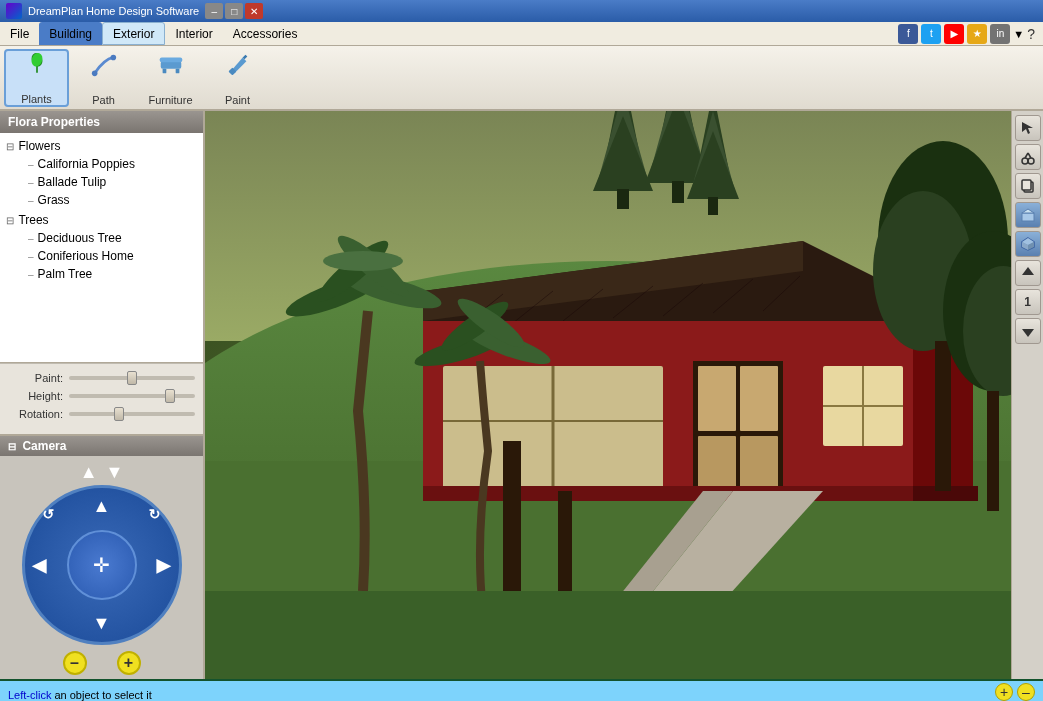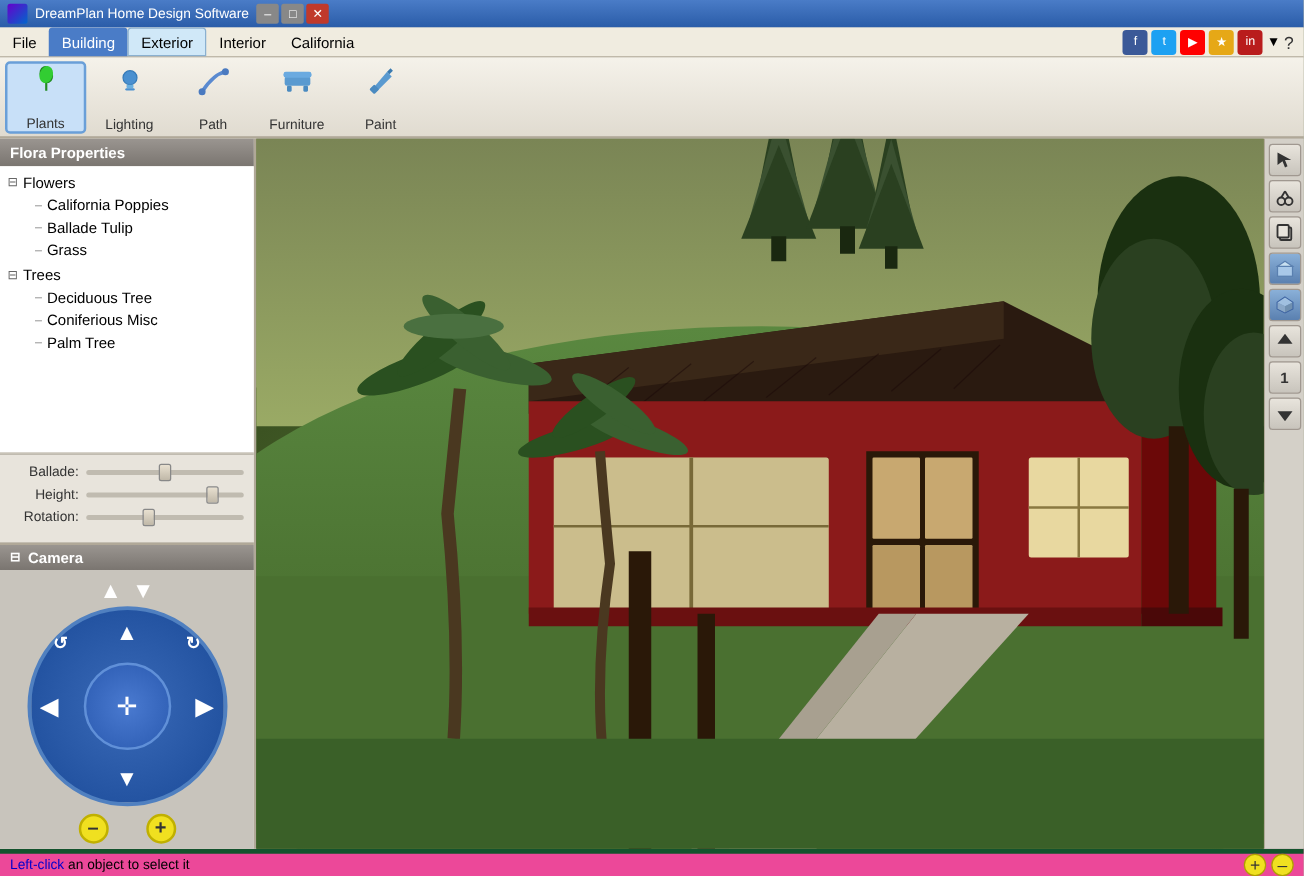--- a/index.html
+++ b/index.html
@@ -277,7 +277,7 @@
 
 <div id="menubar">
   <div class="menu-item">File</div>
-  <div class="menu-item active" style="background:#4a7cc7;color:#ffffff;">Building</div>
+  <div class="menu-item active" style="background:#4a7cc7;color:#000000;">Building</div>
   <div class="menu-item" style="background:#d0e8f8;border:1px solid #8ab0d0;">Exterior</div>
   <div class="menu-item">Interior</div>
   <div class="menu-item">California</div>

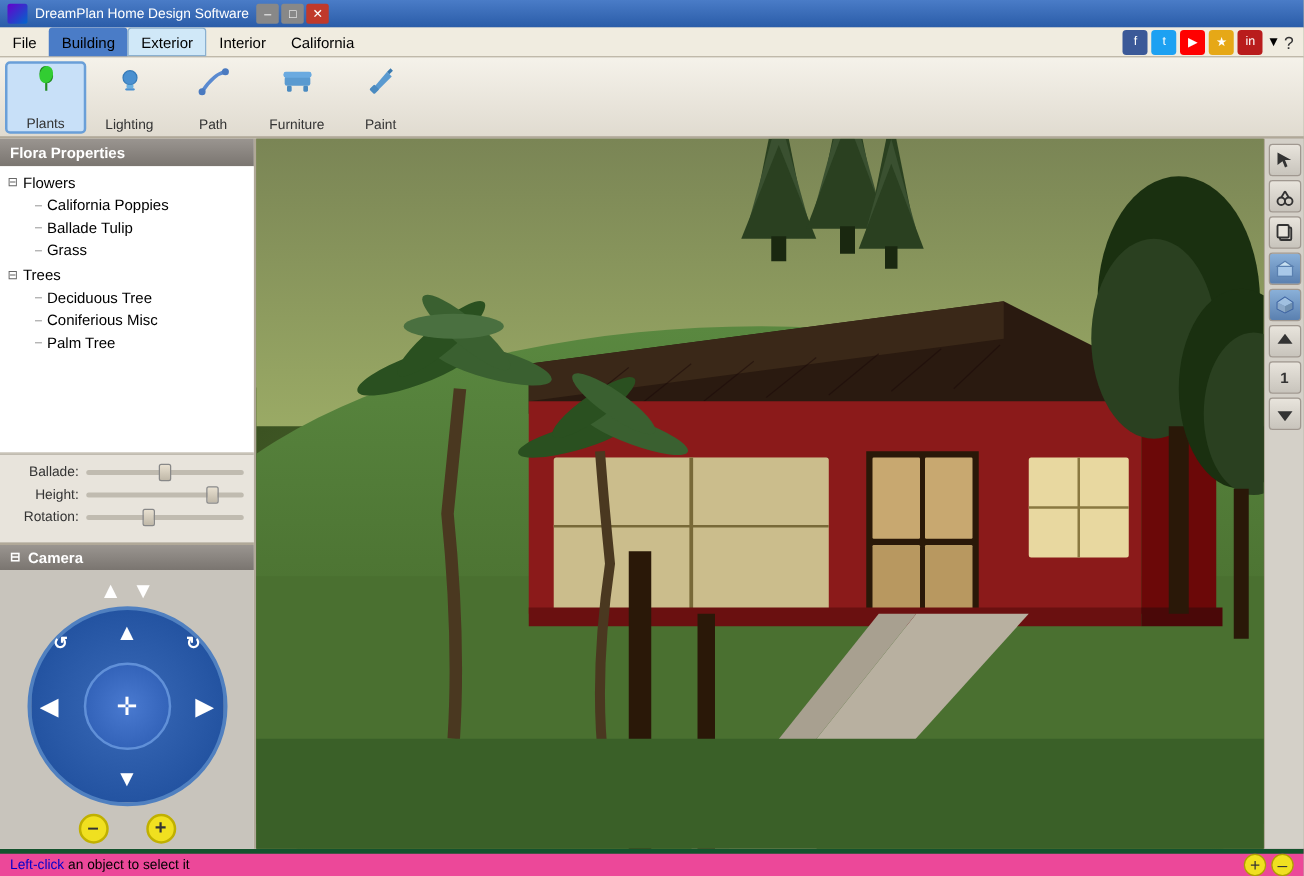--- a/index.html
+++ b/index.html
@@ -280,7 +280,7 @@
   <div class="menu-item active" style="background:#4a7cc7;color:#000000;">Building</div>
   <div class="menu-item" style="background:#d0e8f8;border:1px solid #8ab0d0;">Exterior</div>
   <div class="menu-item">Interior</div>
-  <div class="menu-item">California</div>
+  <div class="menu-item">Accessories</div>
   <div class="right-icons">
     <div class="social-icon si-fb">f</div>
     <div class="social-icon si-tw">t</div>

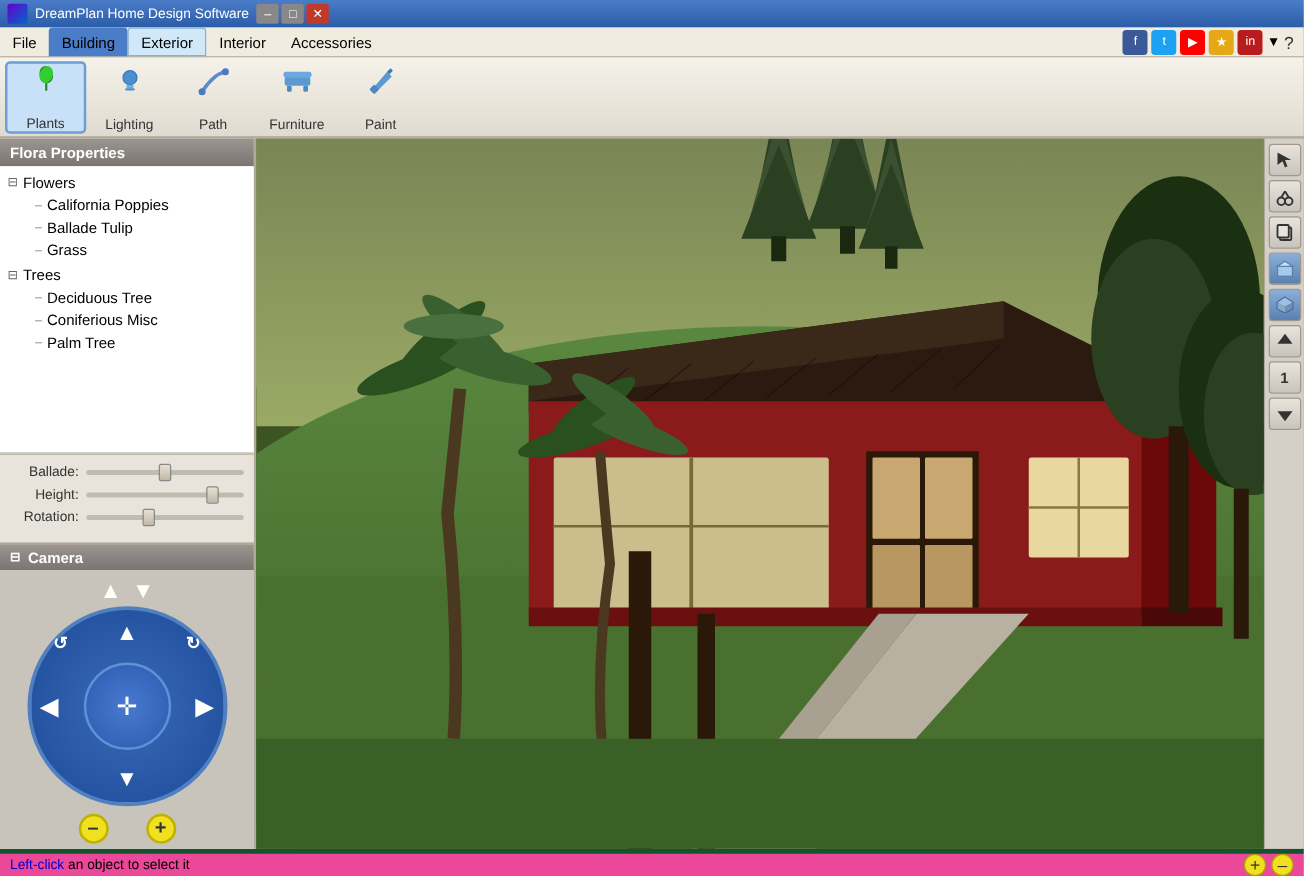--- a/index.html
+++ b/index.html
@@ -60,7 +60,7 @@
     .si-tw { background: #1da1f2; }
     .si-yt { background: #ff0000; }
     .si-star { background: #e6a817; }
-    .si-li { background: #b91c1c; text-align: center; }
+    .si-li { background: #737373; text-align: center; }
 
     
     #toolbar {

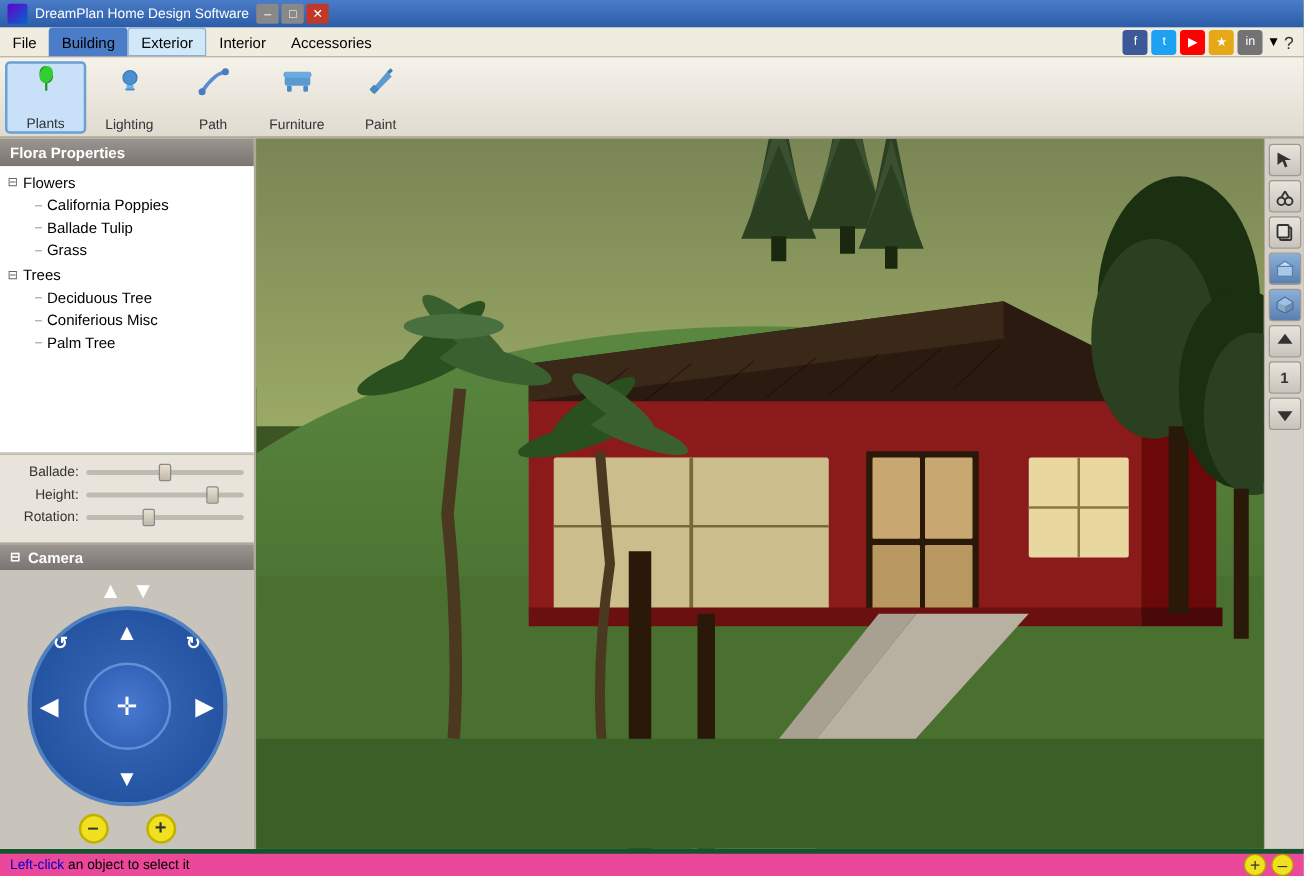--- a/index.html
+++ b/index.html
@@ -303,14 +303,6 @@
     <span class="label">Plants</span>
   </div>
 
-  <div class="tool-btn">
-    <svg width="30" height="30" viewBox="0 0 30 30">
-      <circle cx="15" cy="13" r="6" fill="#4a90d0" stroke="#357ab8" stroke-width="1"></circle>
-      <rect x="12" y="19" width="6" height="3" fill="#6ab0e0" rx="1"></rect>
-      <rect x="11" y="22" width="8" height="2" fill="#4a90d0" rx="1"></rect>
-    </svg>
-    <span class="label">Lighting</span>
-  </div>
 
   <div class="tool-btn">
     <svg width="30" height="30" viewBox="0 0 30 30">

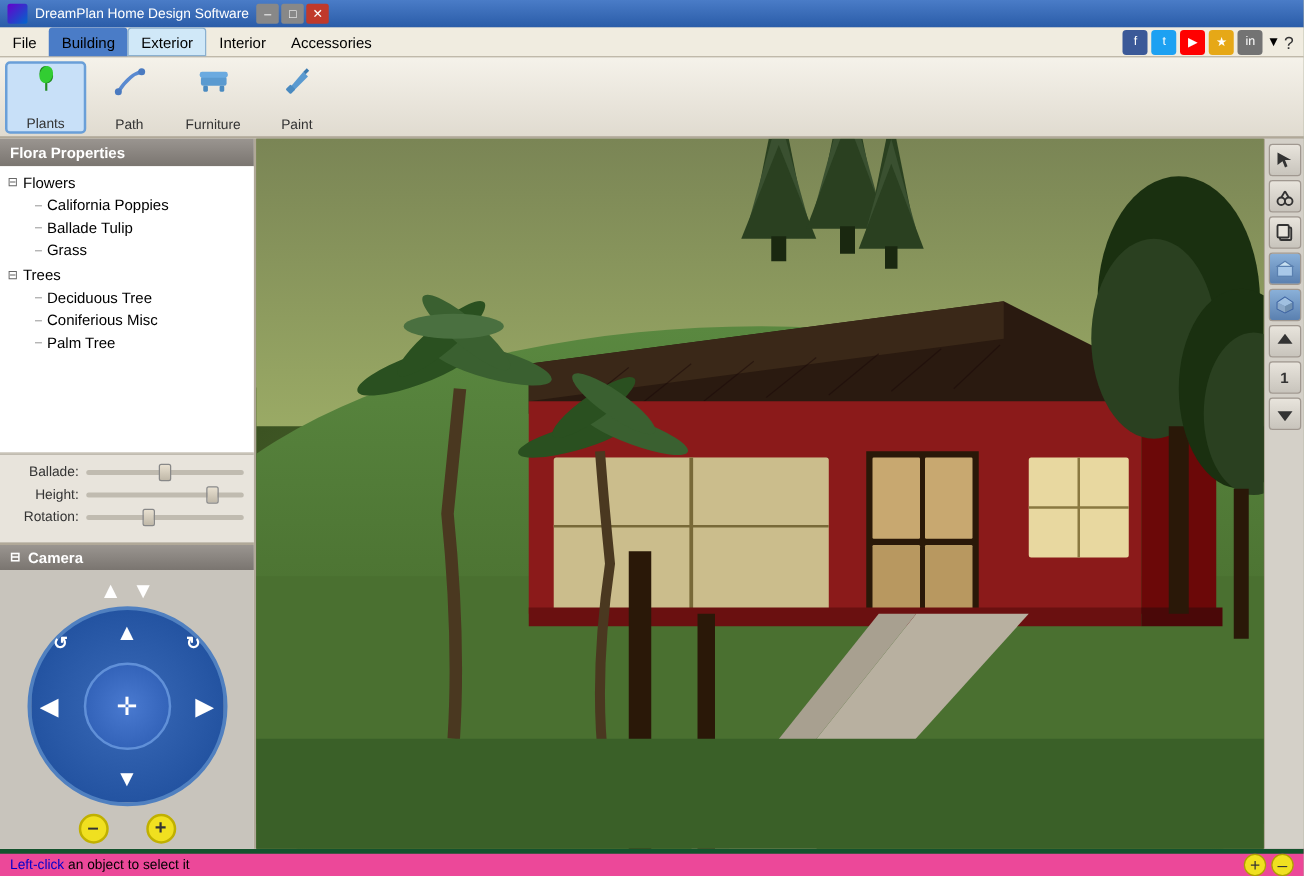--- a/index.html
+++ b/index.html
@@ -377,7 +377,7 @@
           </div>
           <div class="tree-child">
             <span class="dash-icon">–</span>
-            <span>Coniferious Misc</span>
+            <span>Coniferious Home</span>
           </div>
           <div class="tree-child">
             <span class="dash-icon">–</span>

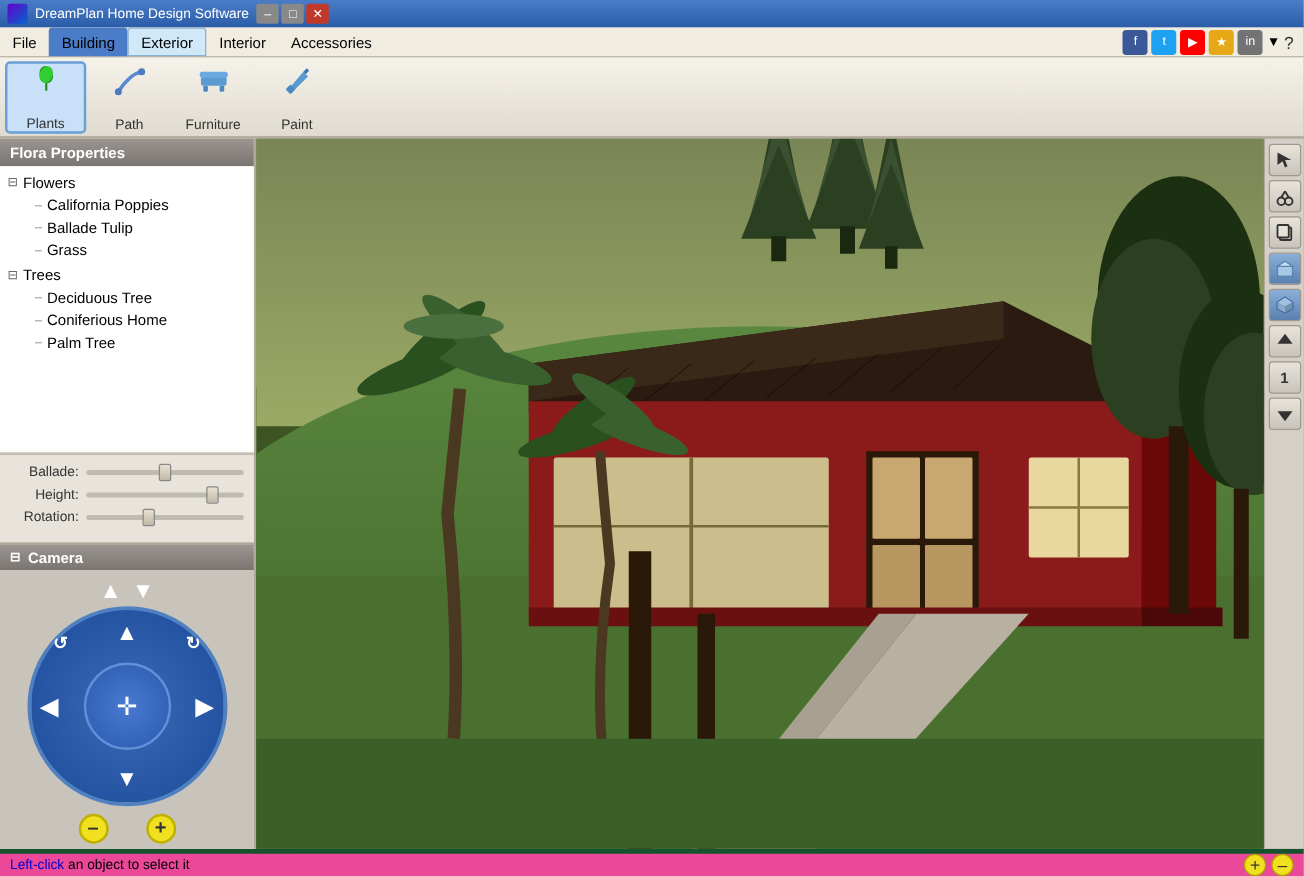--- a/index.html
+++ b/index.html
@@ -389,7 +389,7 @@
 
     <div id="sliders">
       <div class="slider-row">
-        <span class="slider-label">Ballade:</span>
+        <span class="slider-label">Paint:</span>
         <div class="slider-track">
           <div class="slider-thumb" style="left:50%"></div>
         </div>

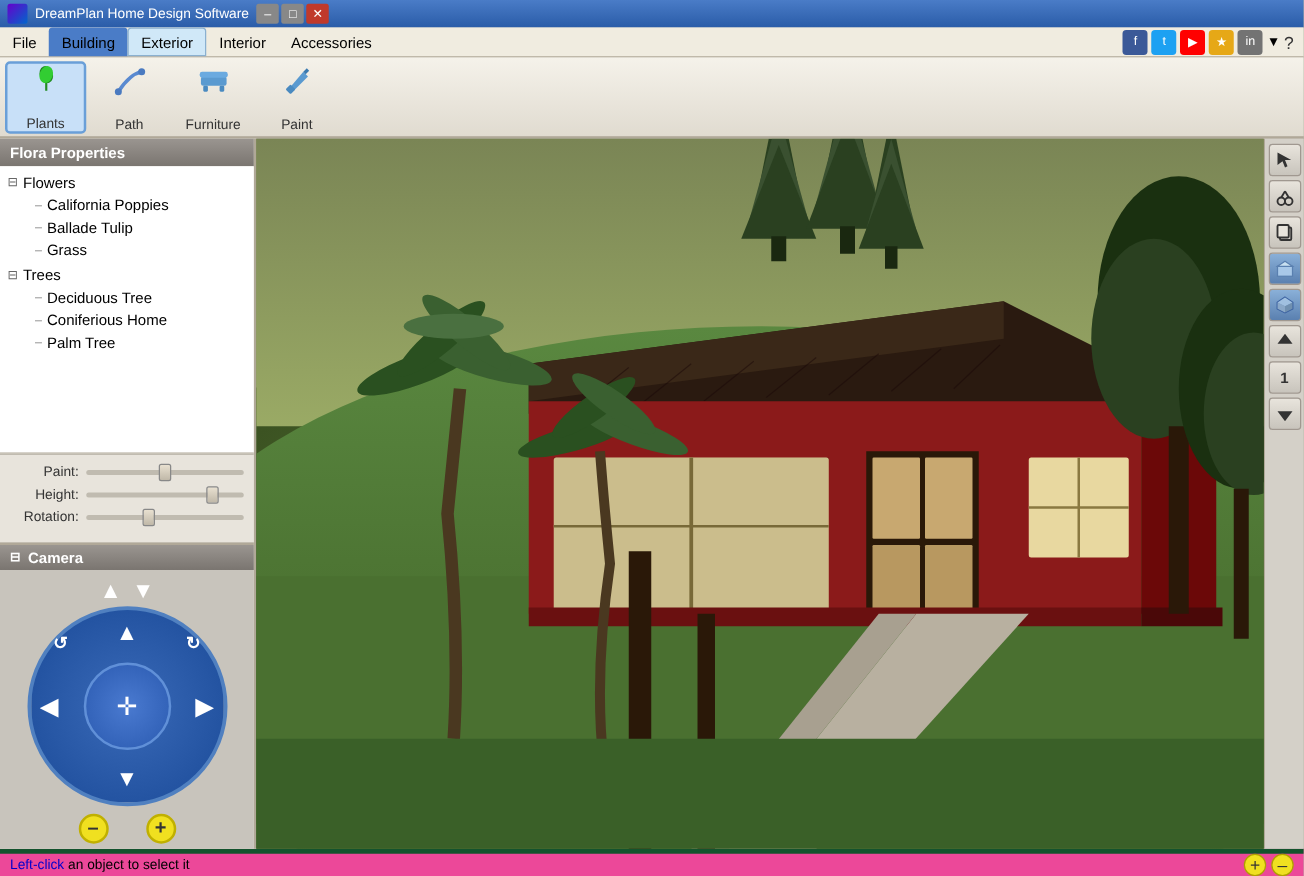--- a/index.html
+++ b/index.html
@@ -219,10 +219,10 @@
     
     #statusbar {
       height: 22px;
-      background: #ec4899;
-      border-top: 4px solid #14532d;
-      display: flex;
-      align-items: center;
+      background: #7dd3fc;
+      border-top: 2px solid #14532d;
+      display: flex;
+      align-items: flex-end;
       padding: 0 8px;
       font-size: 11px;
       gap: 4px;

